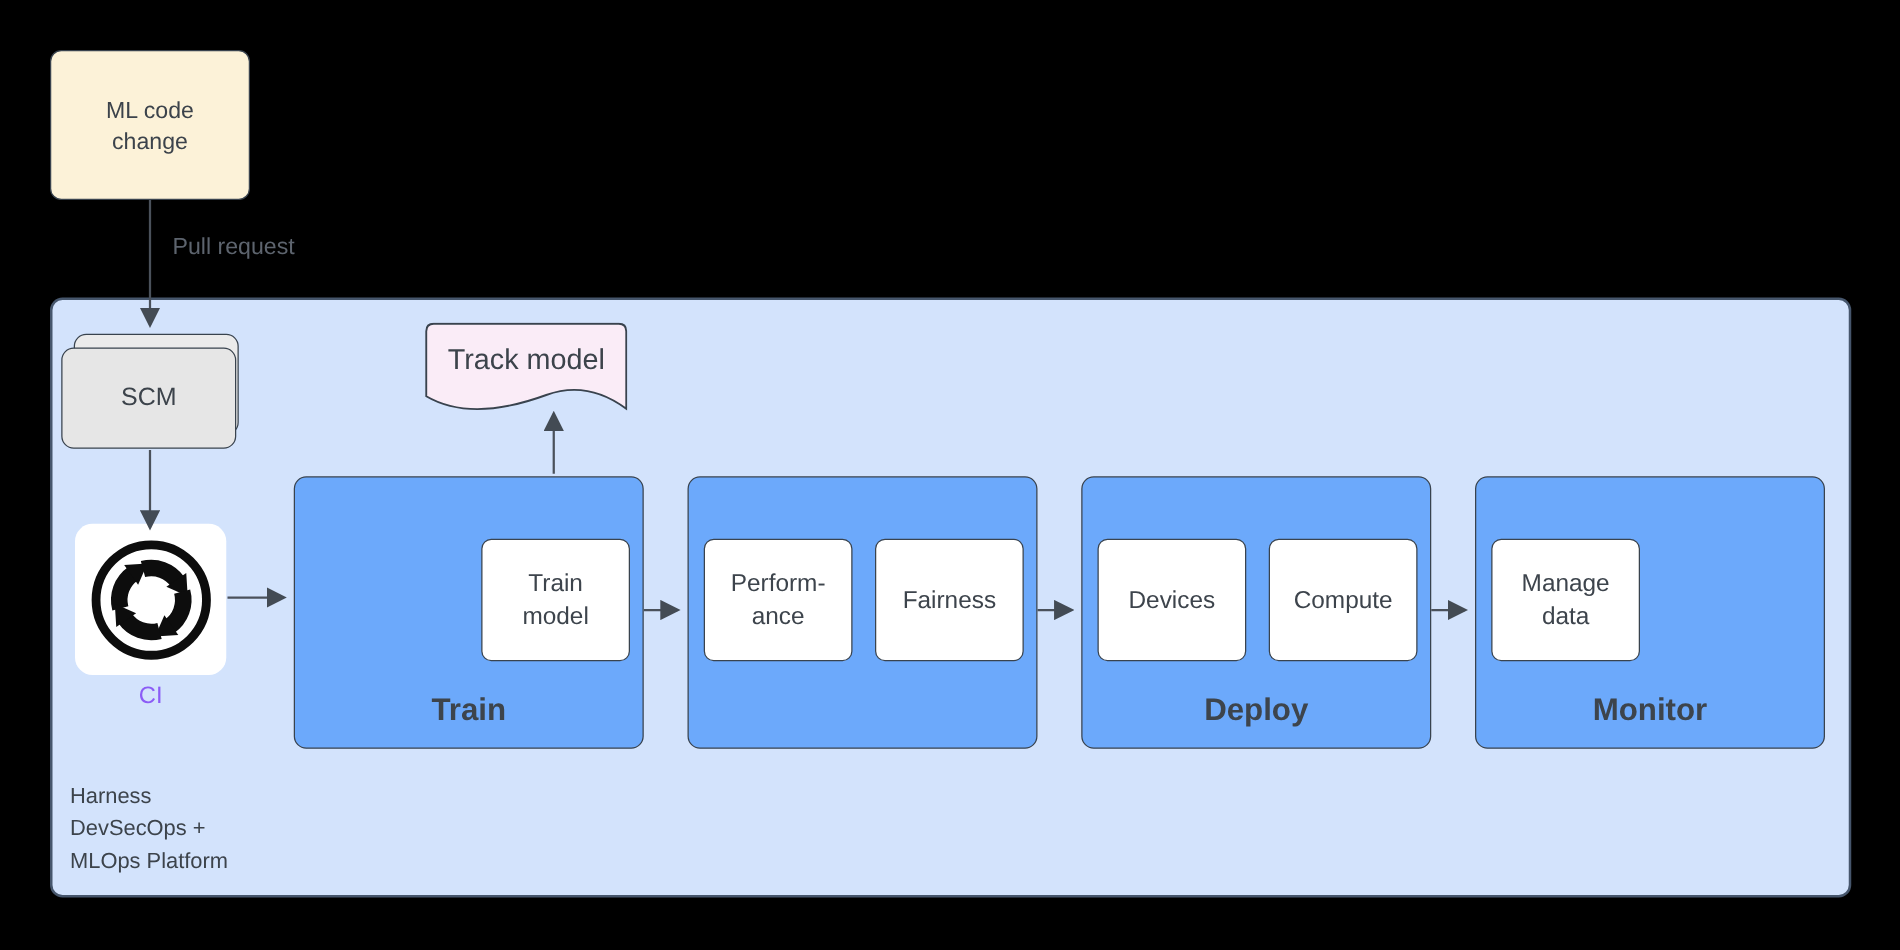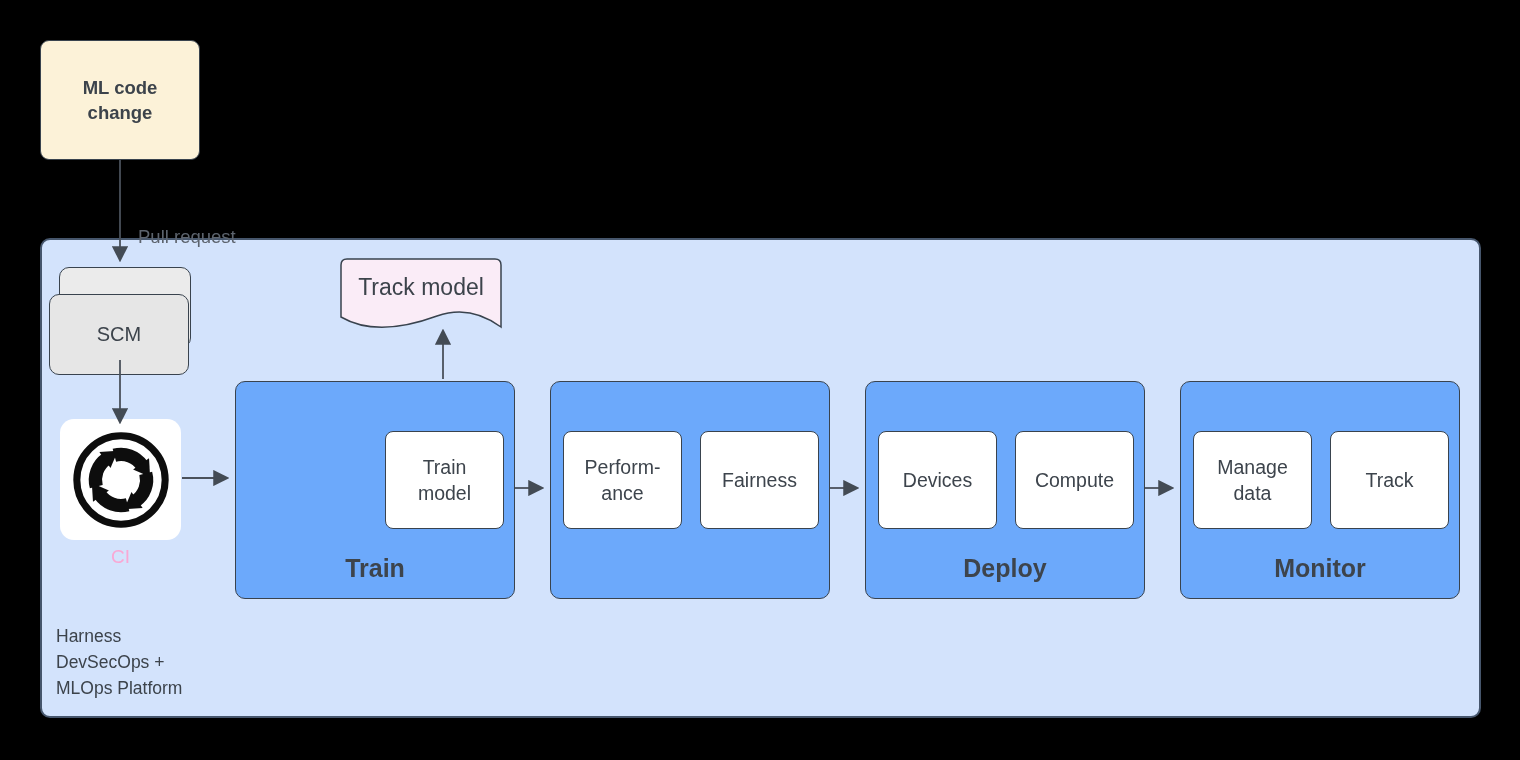--- a/index.html
+++ b/index.html
@@ -32,7 +32,6 @@
     line-height: 25px;
     white-space: pre-line;
     box-sizing: border-box;
-    font-weight: bold;
   }
 
   .pull-request {

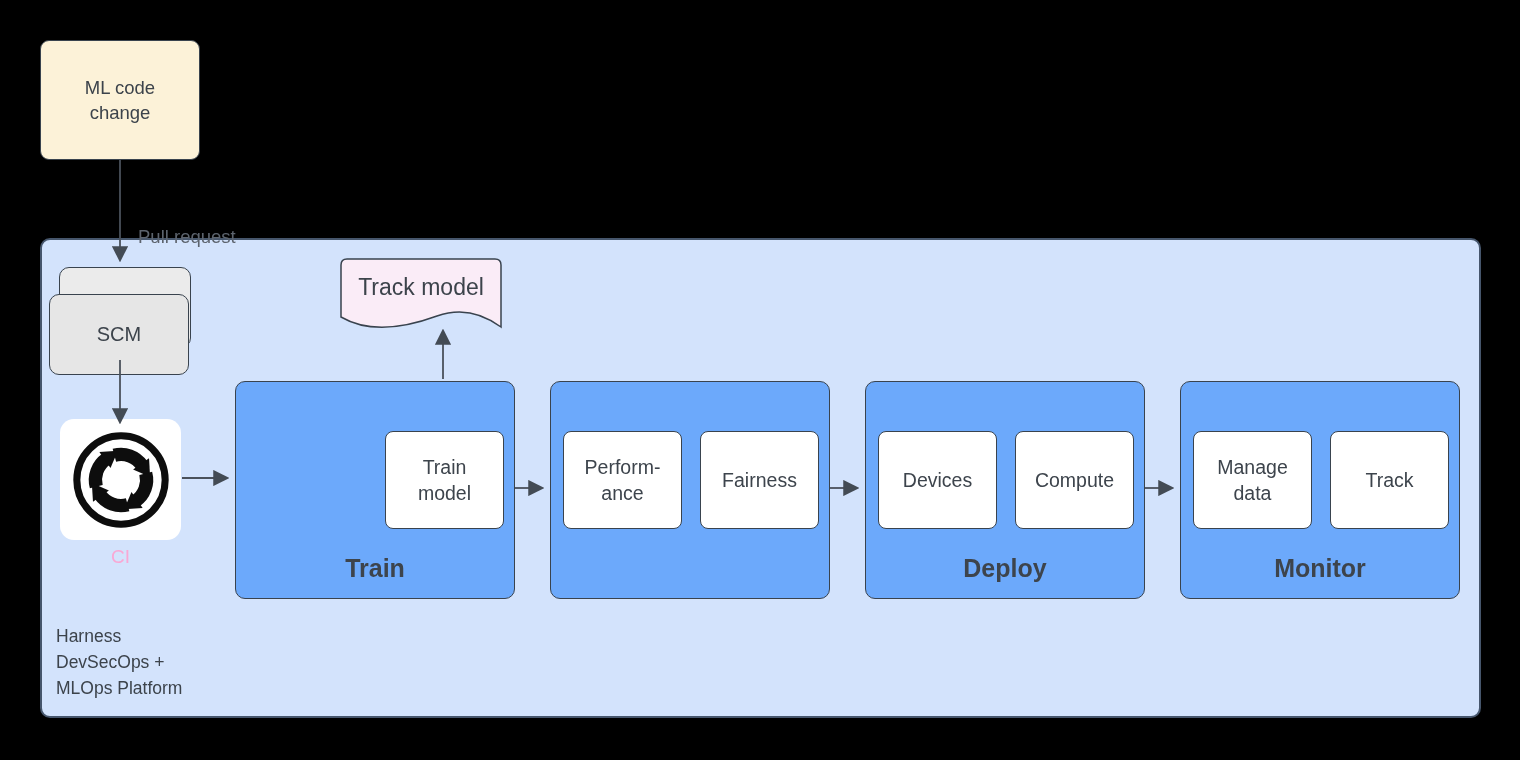--- a/index.html
+++ b/index.html
@@ -38,7 +38,6 @@
     left: 138px; top: 186px;
     color: #5d646e;
     font-size: 18.5px;
-    margin-top: 40px;
   }
 
   

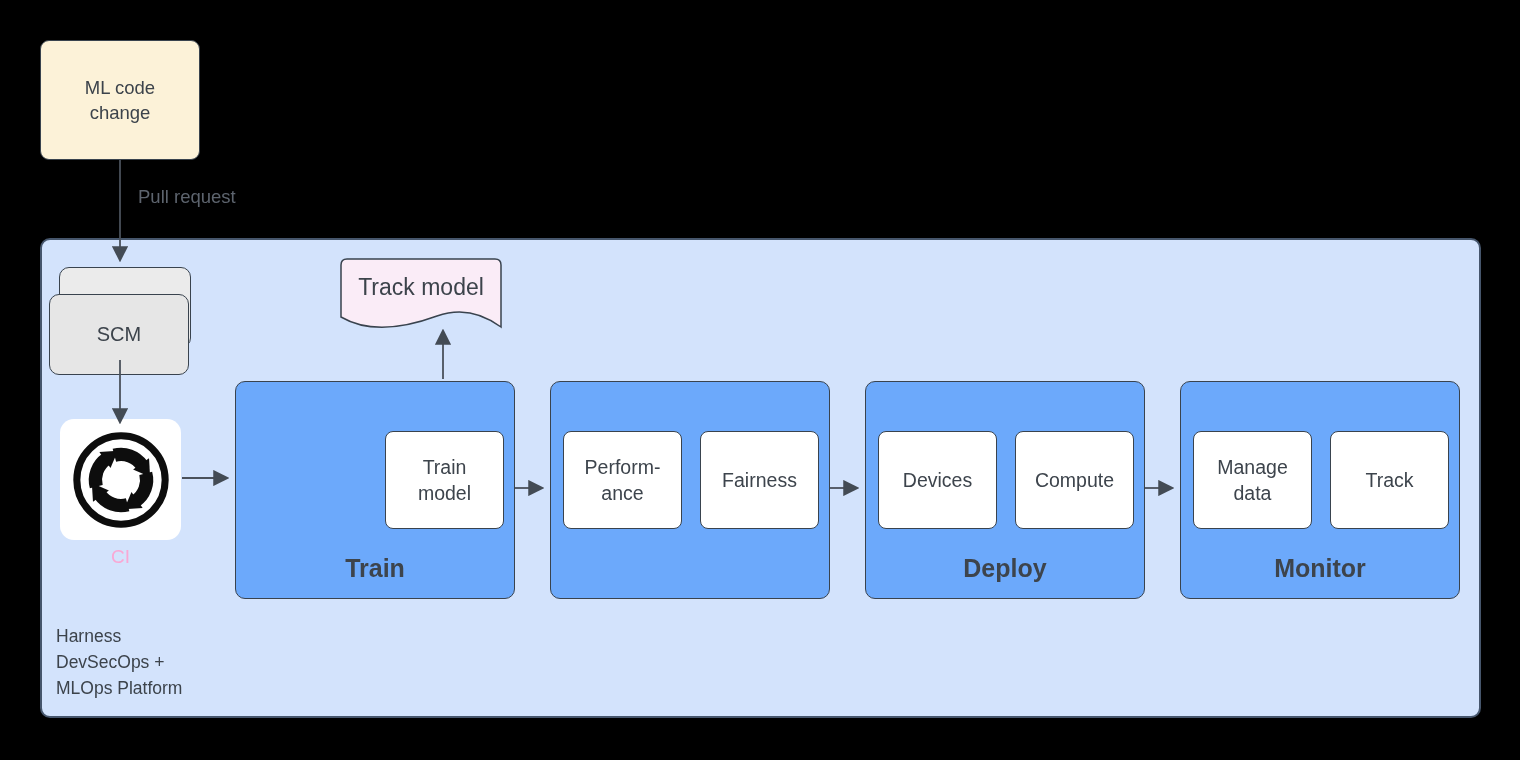--- a/index.html
+++ b/index.html
@@ -65,7 +65,7 @@
     box-sizing: border-box;
   }
   .scm-front {
-    left: 49px; top: 294px; width: 140px; height: 81px;
+    left: 49px; top: 278px; width: 140px; height: 81px;
     background: #e6e6e6;
     border: 1.5px solid #39434e;
     border-radius: 10px;

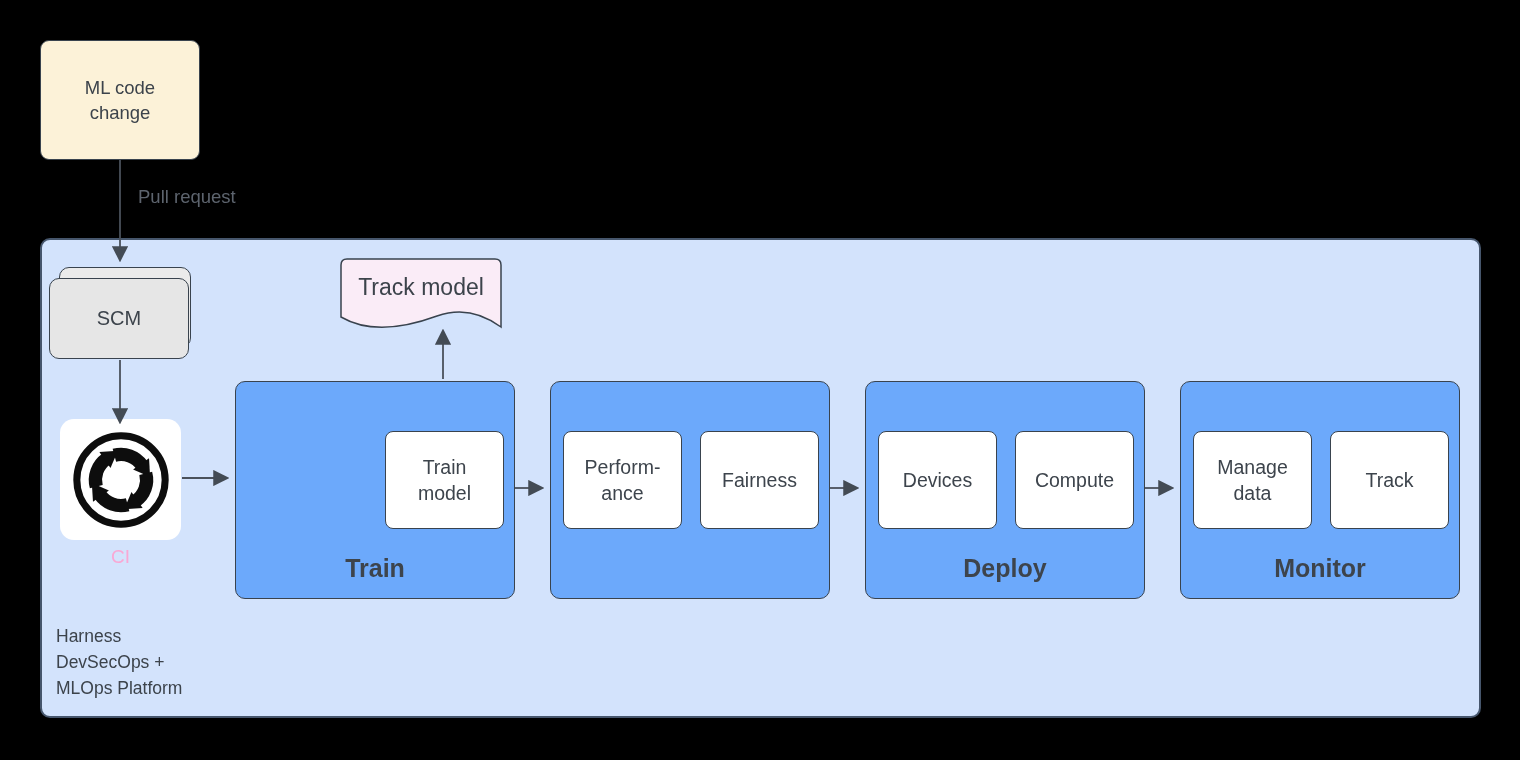--- a/index.html
+++ b/index.html
@@ -203,7 +203,6 @@
   <div class="abs stage stage-monitor">
     <div class="chip chip-1"><span>Manage
 data</span></div>
-    <div class="chip chip-2"><span>Track</span></div>
     <div class="stage-title">Monitor</div>
   </div>
 

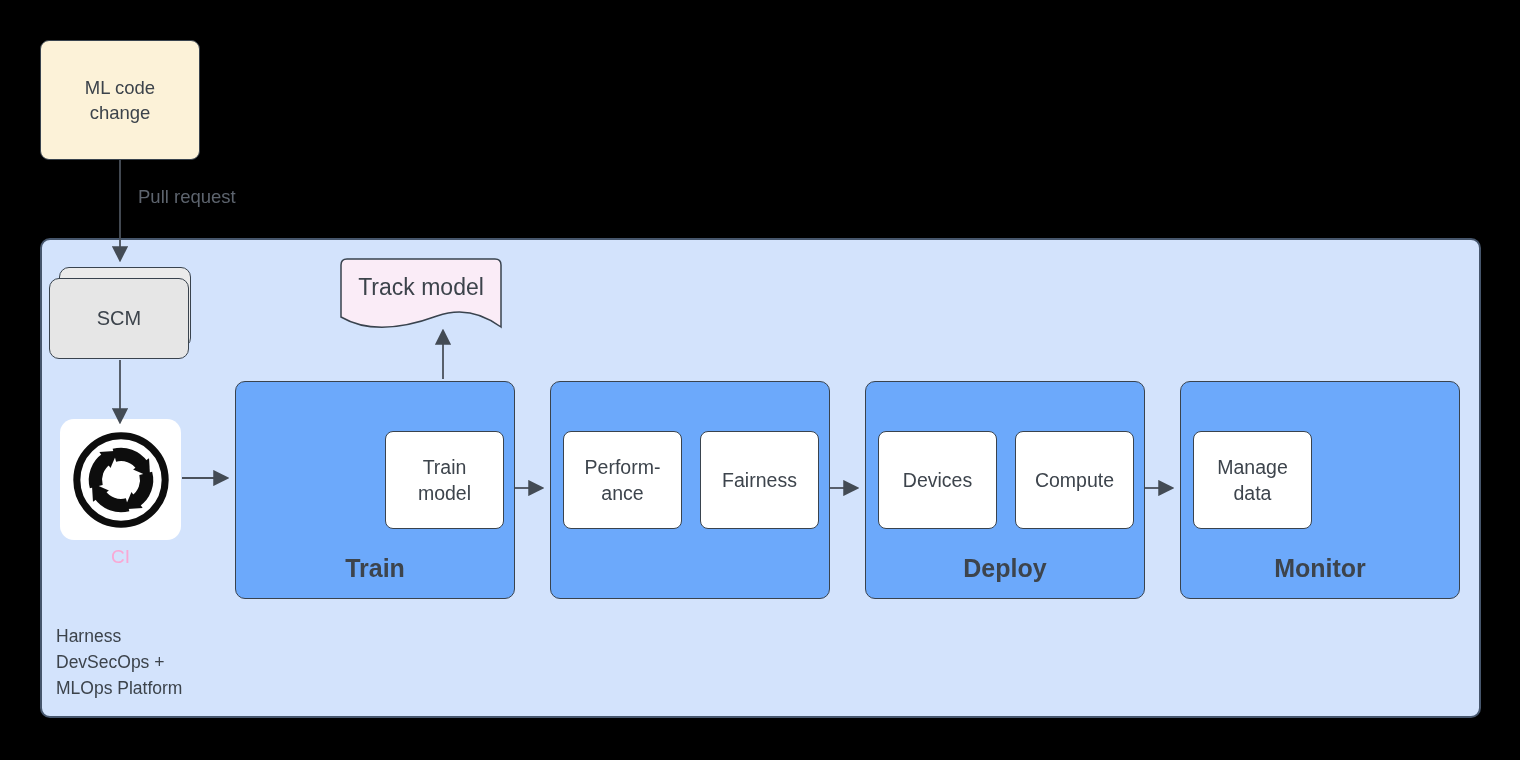--- a/index.html
+++ b/index.html
@@ -85,7 +85,7 @@
   .ci-label {
     left: 60px; top: 546px; width: 121px;
     text-align: center;
-    color: #f9a8d4;
+    color: #8b5cf6;
     font-size: 19px;
   }
 

